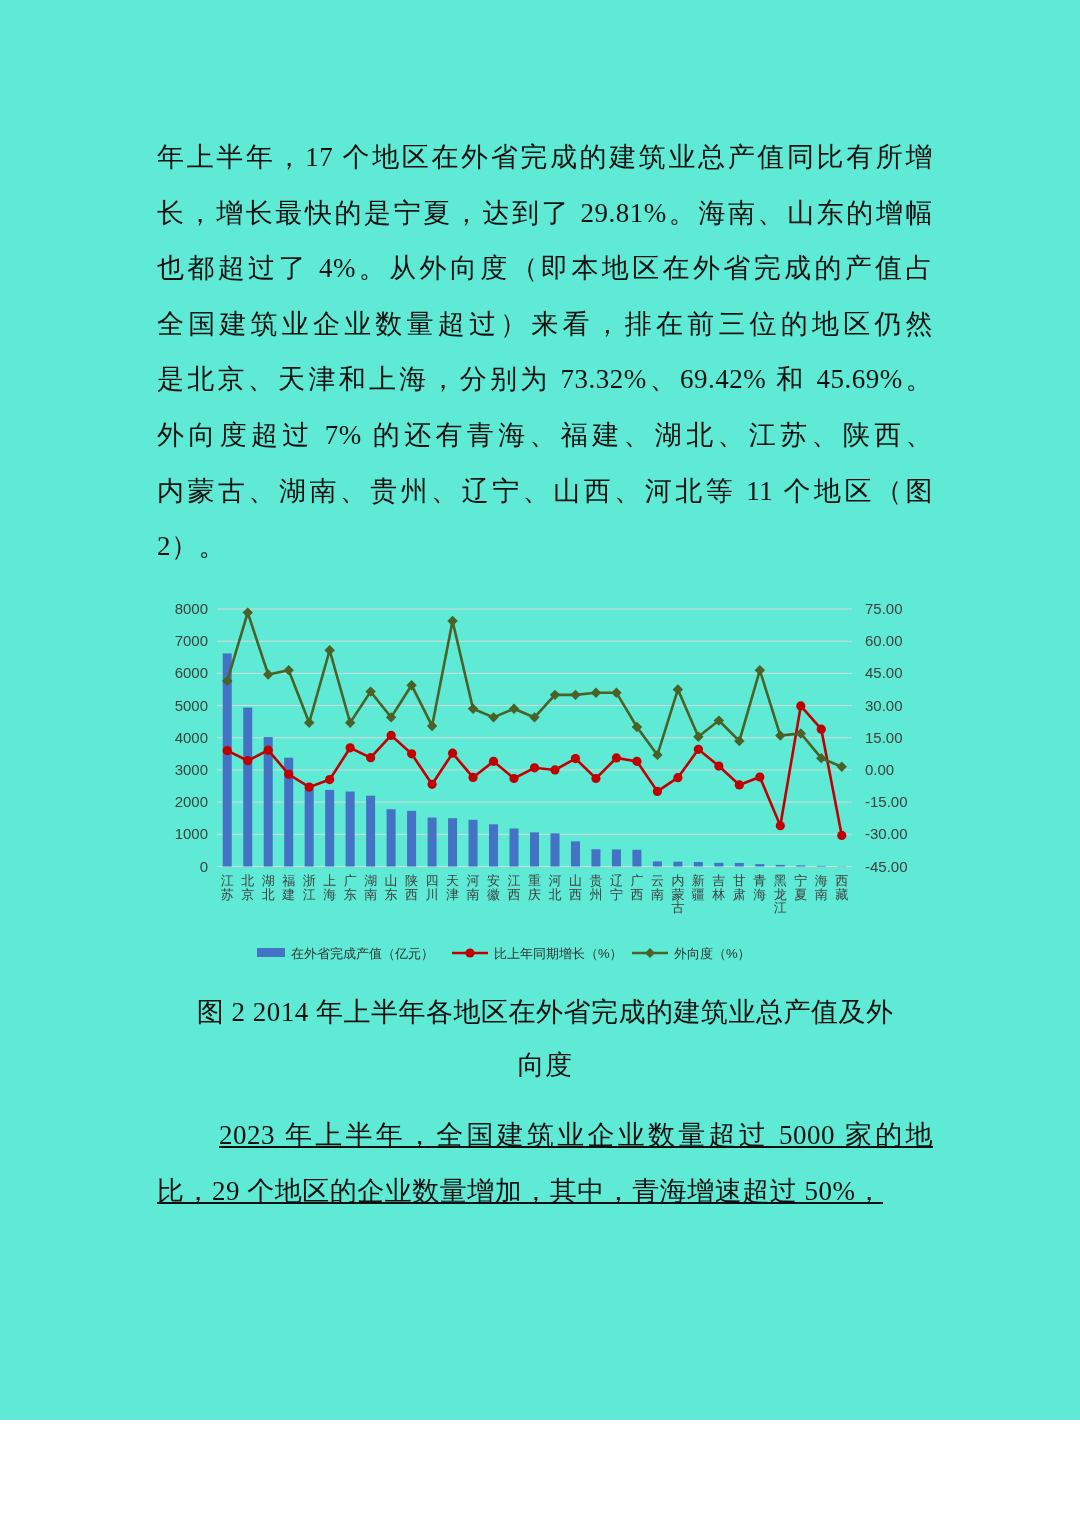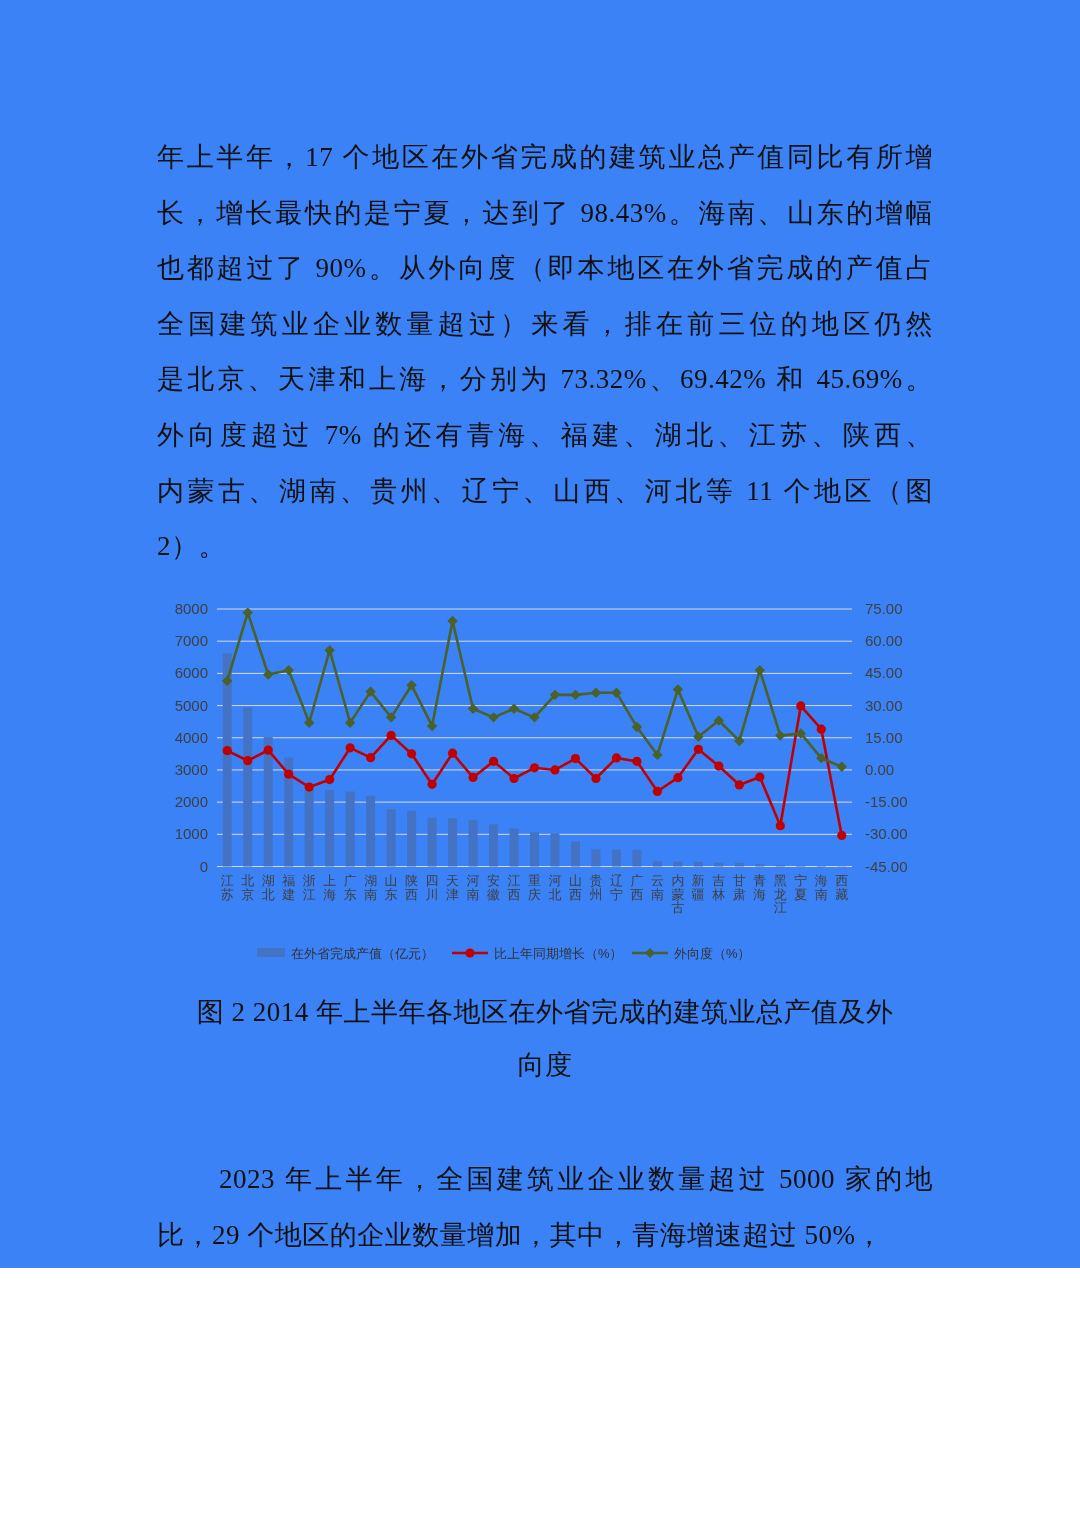--- a/index.html
+++ b/index.html
@@ -6,8 +6,8 @@
   .page{
     position:relative;
     width:1080px;
-    height:1268px;
-    background:#3b82f6;
+    height:1420px;
+    background:#5eead4;
     overflow:hidden;
     font-family:"Liberation Serif","DejaVu Serif",serif;
     color:#111111;

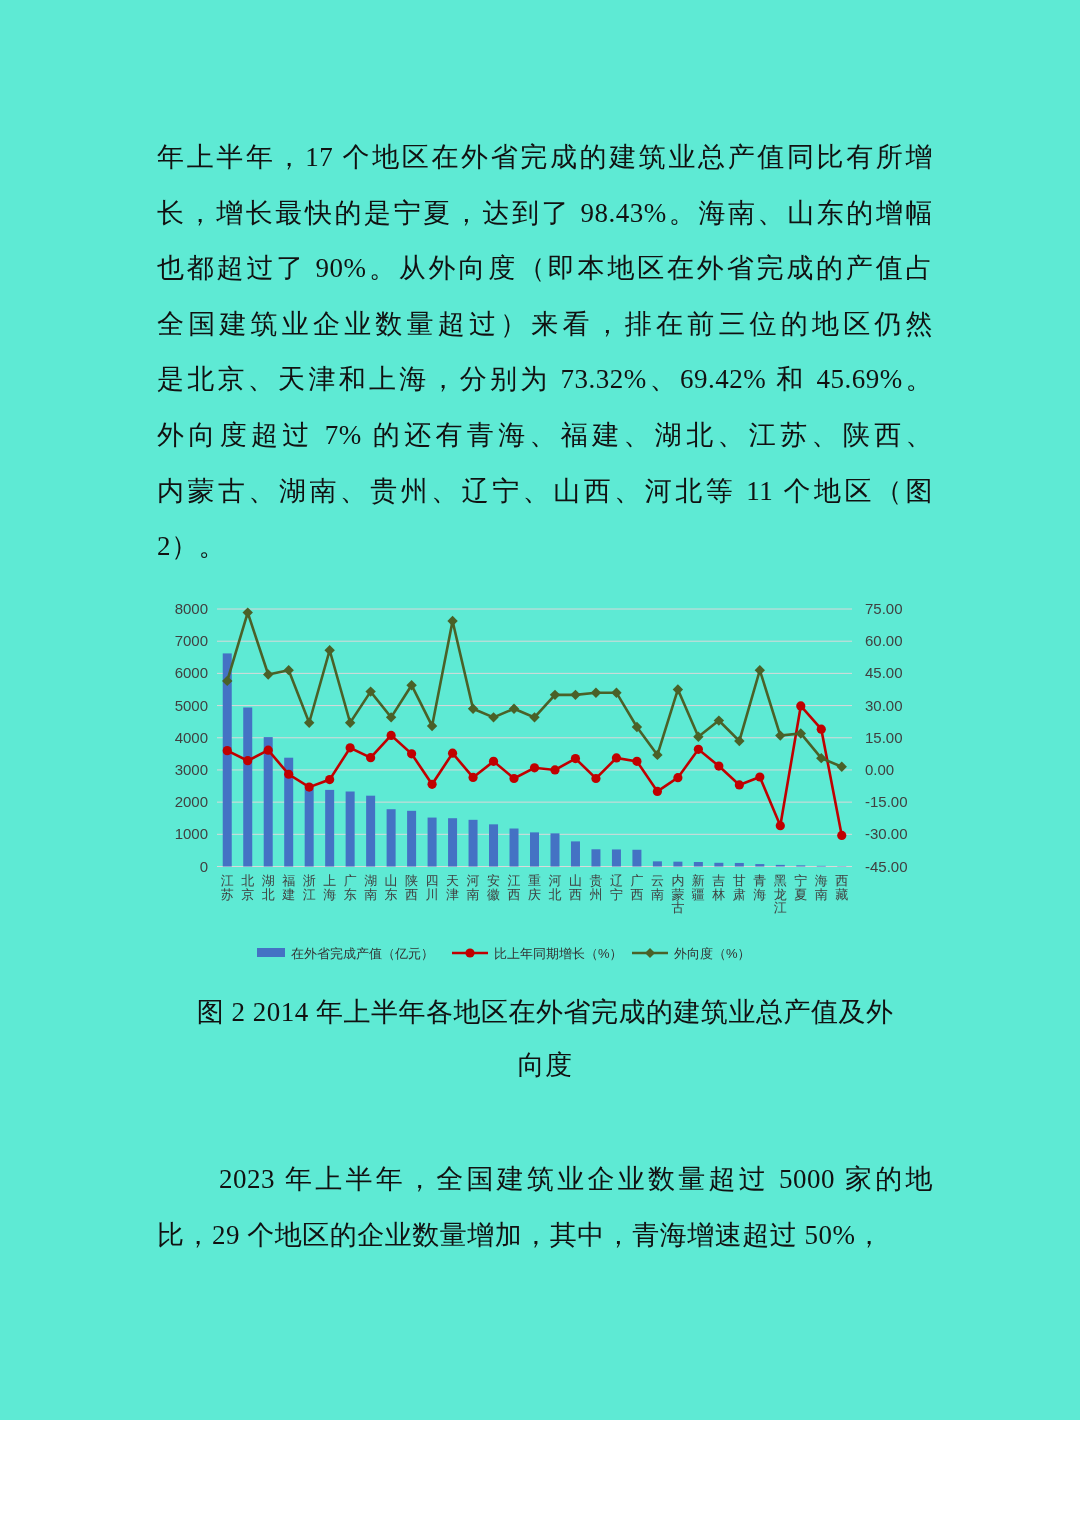--- a/index.html
+++ b/index.html
@@ -48,7 +48,7 @@
 
   <div id="para1" class="textcol para" style="top:130px;">
     <div class="bline">年上半年，17 个地区在外省完成的建筑业总产值同比有所增</div>
-    <div class="bline">长，增长最快的是宁夏，达到了 98.43%。海南、山东的增幅</div>
+    <div class="bline">长，增长最快的是宁夏，达到了 29.81%。海南、山东的增幅</div>
     <div class="bline">也都超过了 90%。从外向度（即本地区在外省完成的产值占</div>
     <div class="bline">全国建筑业企业数量超过）来看，排在前三位的地区仍然</div>
     <div class="bline">是北京、天津和上海，分别为 73.32%、69.42% 和 45.69%。</div>

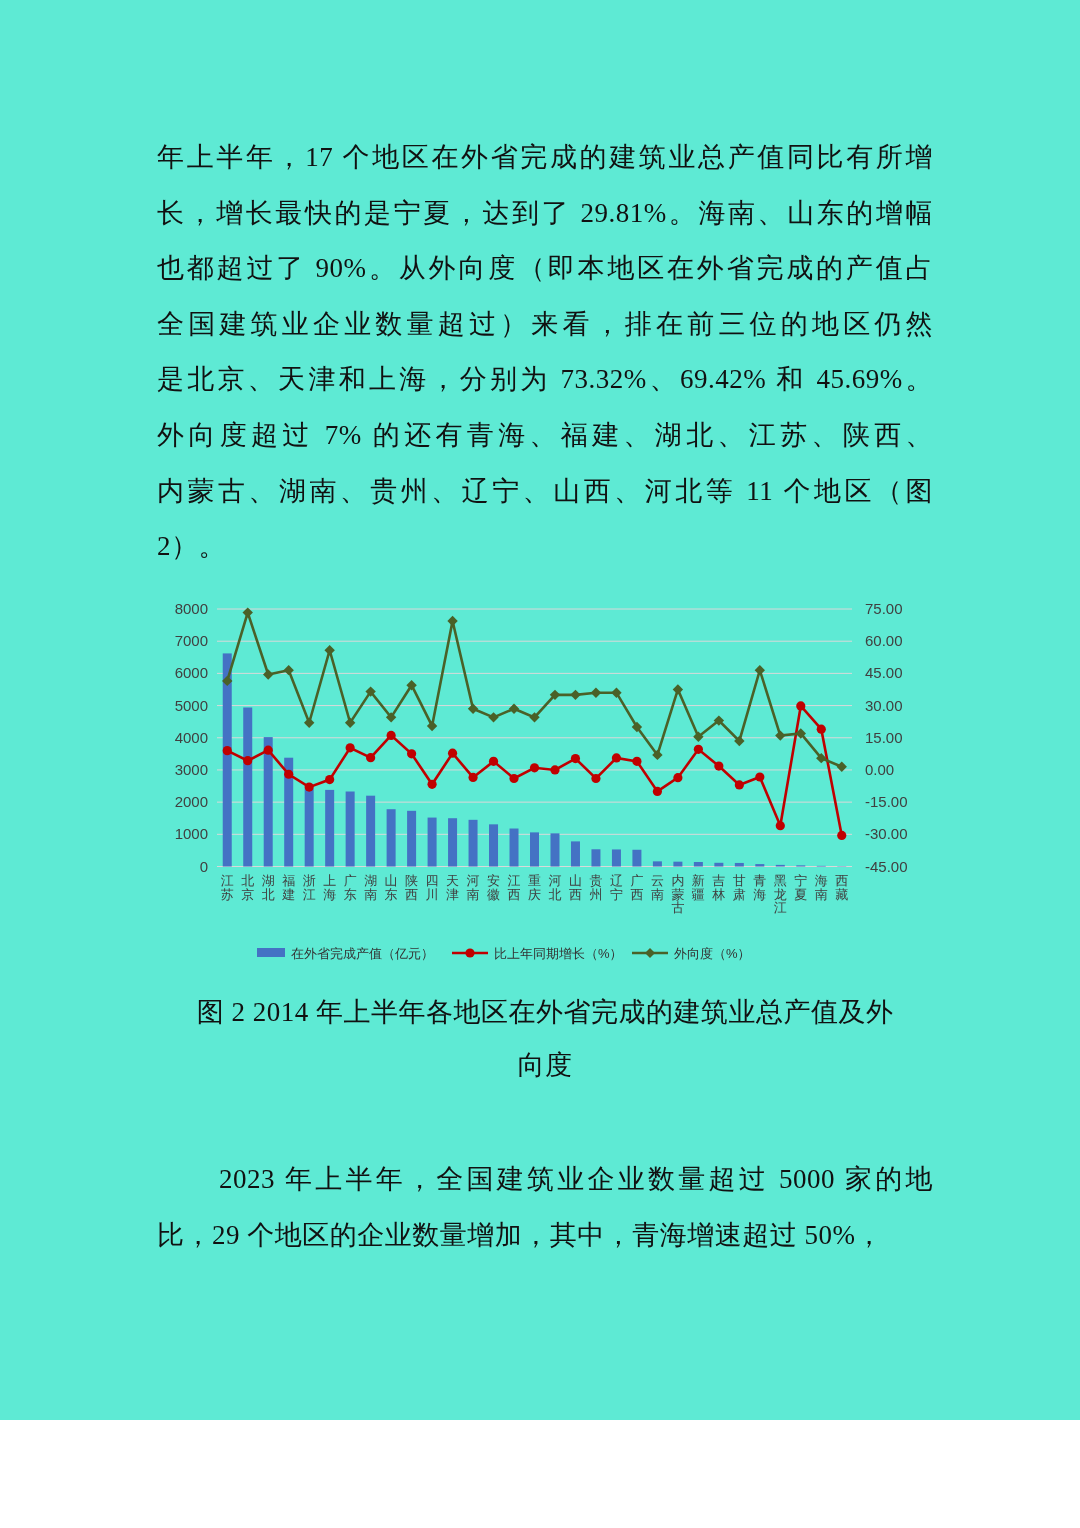--- a/index.html
+++ b/index.html
@@ -49,7 +49,7 @@
   <div id="para1" class="textcol para" style="top:130px;">
     <div class="bline">年上半年，17 个地区在外省完成的建筑业总产值同比有所增</div>
     <div class="bline">长，增长最快的是宁夏，达到了 29.81%。海南、山东的增幅</div>
-    <div class="bline">也都超过了 90%。从外向度（即本地区在外省完成的产值占</div>
+    <div class="bline">也都超过了 4%。从外向度（即本地区在外省完成的产值占</div>
     <div class="bline">全国建筑业企业数量超过）来看，排在前三位的地区仍然</div>
     <div class="bline">是北京、天津和上海，分别为 73.32%、69.42% 和 45.69%。</div>
     <div class="bline">外向度超过 7% 的还有青海、福建、湖北、江苏、陕西、</div>

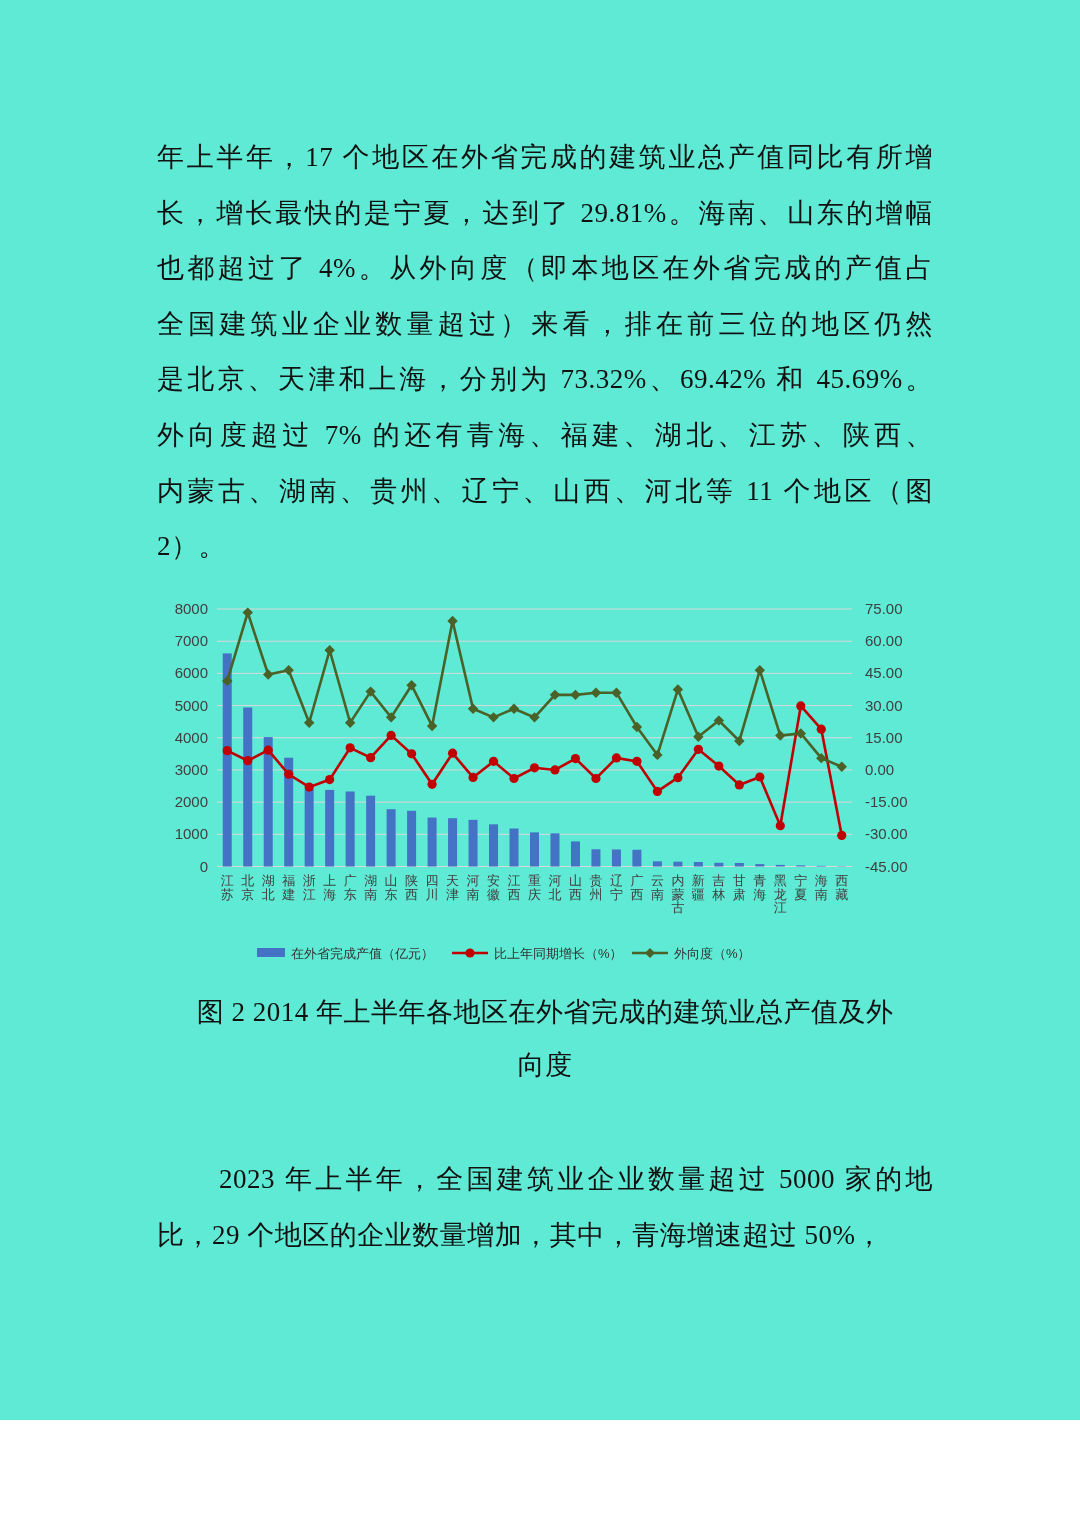--- a/index.html
+++ b/index.html
@@ -245,7 +245,7 @@
   </div>
 
 
-  <div id="para2" class="textcol para" style="top:1152px;">
+  <div id="para2" class="textcol para" style="top:1108px;text-decoration:underline;">
     <div class="bline first">2023 年上半年，全国建筑业企业数量超过 5000 家的地</div>
     <div class="bline endline">比，29 个地区的企业数量增加，其中，青海增速超过 50%，</div>
   </div>

